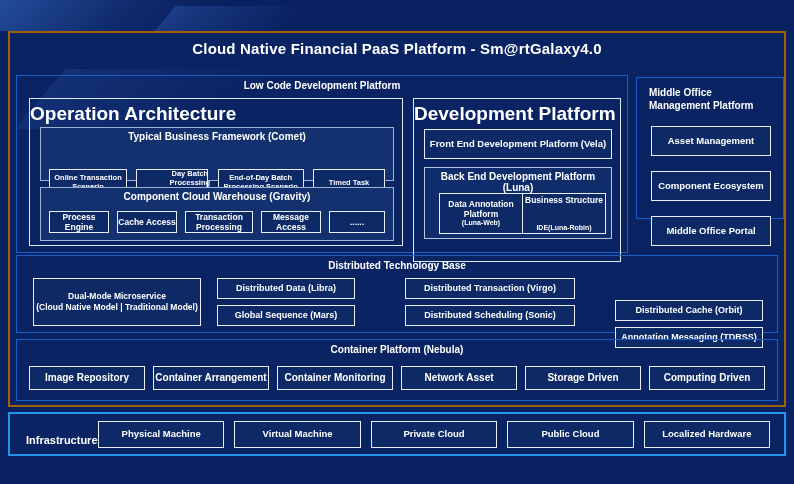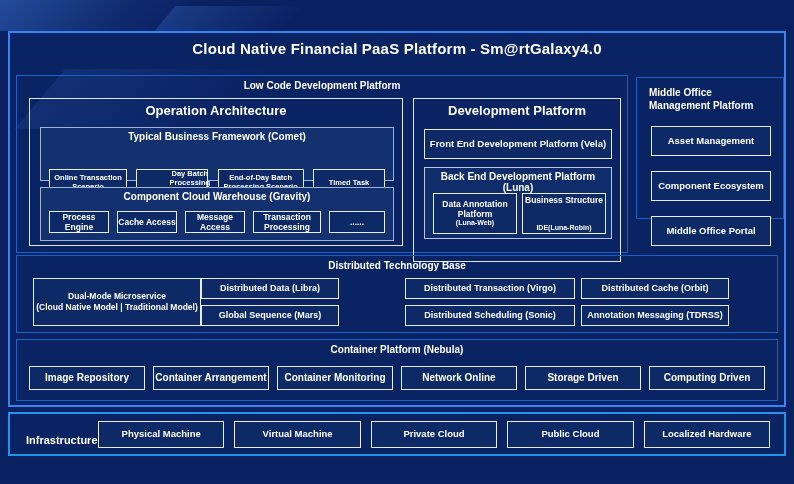--- a/index.html
+++ b/index.html
@@ -23,7 +23,7 @@
 
   .main-box {
     position:absolute; left:8px; top:31px; width:778px; height:376px;
-    border:2px solid #3b82f6; background:#0a2363; overflow:hidden;
+    border:2px solid #a16207; background:#0a2363; overflow:hidden;
   }
   .diagram-title {
     position:absolute; top:7px; left:0; right:0; text-align:center;

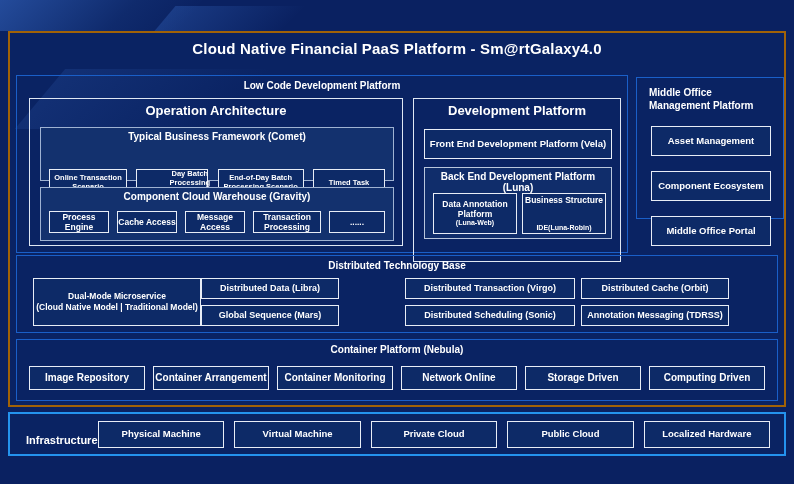--- a/index.html
+++ b/index.html
@@ -37,7 +37,7 @@
   }
 
   .panel { position:absolute; border:1px solid #dfe7f3; }
-  .panel-title { position:absolute; top:4px; left:0; right:0; text-align:center; font-weight:bold; font-size:13px; }
+  .panel-title { position:absolute; top:4px; left:0; right:0; text-align:left; font-weight:bold; font-size:19px; }
 
   .group { position:absolute; border:1px solid #9fb2d2; background:#13316e; }
   .group-label { position:absolute; top:3px; left:0; right:0; text-align:center; font-weight:bold; font-size:10px; }

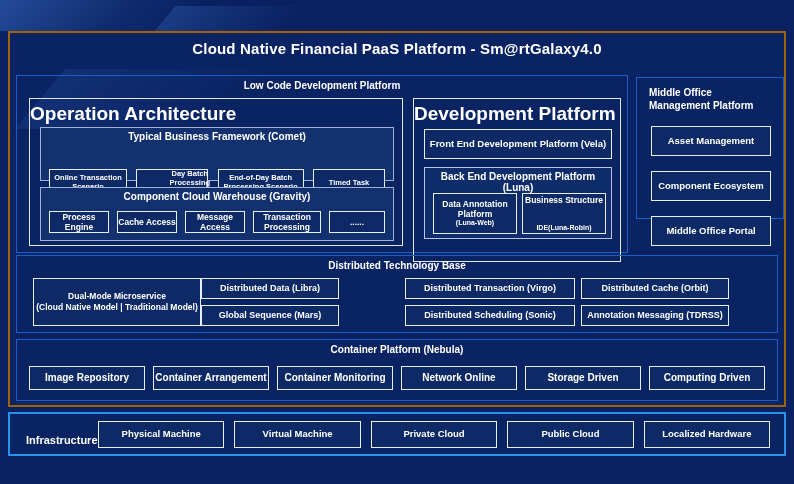--- a/index.html
+++ b/index.html
@@ -70,7 +70,7 @@
   .backend-chip { position:absolute; top:25px; width:84px; height:41px; flex-direction:column; padding:2px; }
   .backend-chip .main { font-size:8.5px; font-weight:bold; line-height:1.2; }
   .backend-chip .sub { font-size:7px; font-weight:bold; }
-  .backend-chip.b0 { left:8px; } .backend-chip.b1 { left:97px;gap:19px; }
+  .backend-chip.b0 { left:14px; } .backend-chip.b1 { left:97px;gap:19px; }
 
   
   .midoffice { left:626px; top:44px; width:148px; height:142px; }

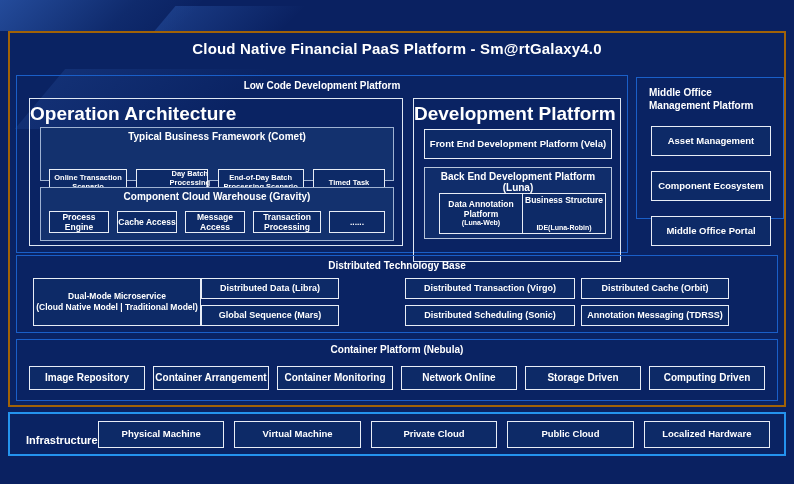--- a/index.html
+++ b/index.html
@@ -133,8 +133,8 @@
           <div class="chip-row gravity-row">
             <div class="chip gravity-chip g0">Process Engine</div>
             <div class="chip gravity-chip g1">Cache Access</div>
+            <div class="chip gravity-chip g2">Transaction Processing</div>
             <div class="chip gravity-chip g3">Message Access</div>
-            <div class="chip gravity-chip g2">Transaction Processing</div>
             <div class="chip gravity-chip g4">......</div>
           </div>
         </div>

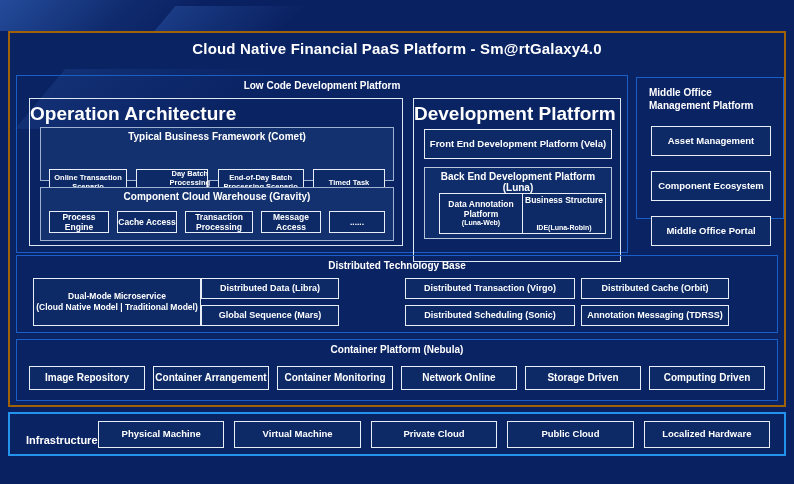--- a/index.html
+++ b/index.html
@@ -82,7 +82,7 @@
   .distributed { left:6px; top:222px; width:762px; height:78px; }
   .dualmode-chip { position:absolute; left:16px; top:22px; width:168px; height:48px; flex-direction:column; font-size:8.5px; line-height:1.35; padding:2px; }
   .dist-chip { position:absolute; height:21px; font-size:9px; }
-  .dc2 { left:184px; width:138px; } .dc3 { left:388px; width:170px; } .dc4 { left:564px; width:148px; }
+  .dc2 { left:200px; width:138px; } .dc3 { left:388px; width:170px; } .dc4 { left:564px; width:148px; }
   .dr1 { top:22px; } .dr2 { top:49px; }
 
   

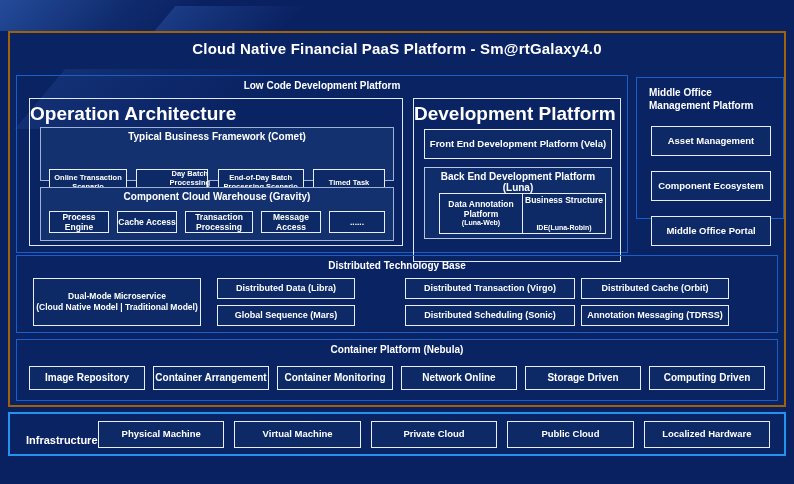--- a/index.html
+++ b/index.html
@@ -82,7 +82,7 @@
   .distributed { left:6px; top:222px; width:762px; height:78px; }
   .dualmode-chip { position:absolute; left:16px; top:22px; width:168px; height:48px; flex-direction:column; font-size:8.5px; line-height:1.35; padding:2px; }
   .dist-chip { position:absolute; height:21px; font-size:9px; }
-  .dc2 { left:200px; width:138px; } .dc3 { left:388px; width:170px; } .dc4 { left:564px; width:148px; }
+  .dc2 { left:200px; width:138px; } .dc3 { left:388px; width:170px; } .dc4 { left:598px; width:148px;margin-top:22px; }
   .dr1 { top:22px; } .dr2 { top:49px; }
 
   

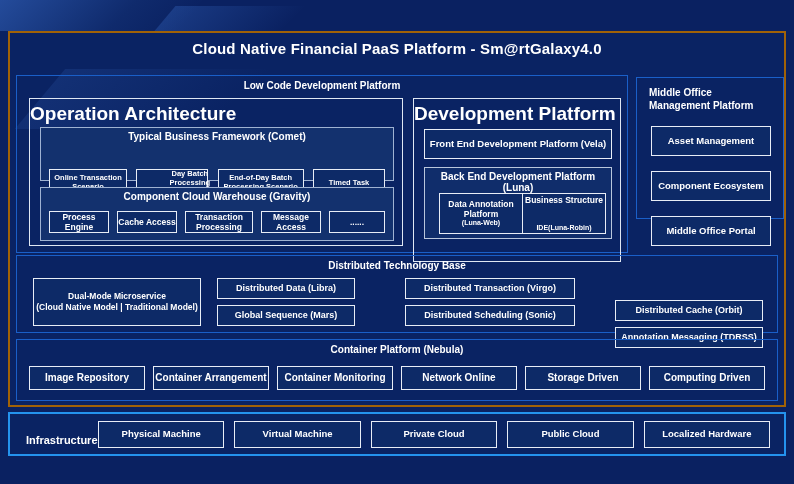--- a/index.html
+++ b/index.html
@@ -184,7 +184,7 @@
         <div class="chip">Image Repository</div>
         <div class="chip">Container Arrangement</div>
         <div class="chip">Container Monitoring</div>
-        <div class="chip">Network Online</div>
+        <div class="chip">Network Asset</div>
         <div class="chip">Storage Driven</div>
         <div class="chip">Computing Driven</div>
       </div>

